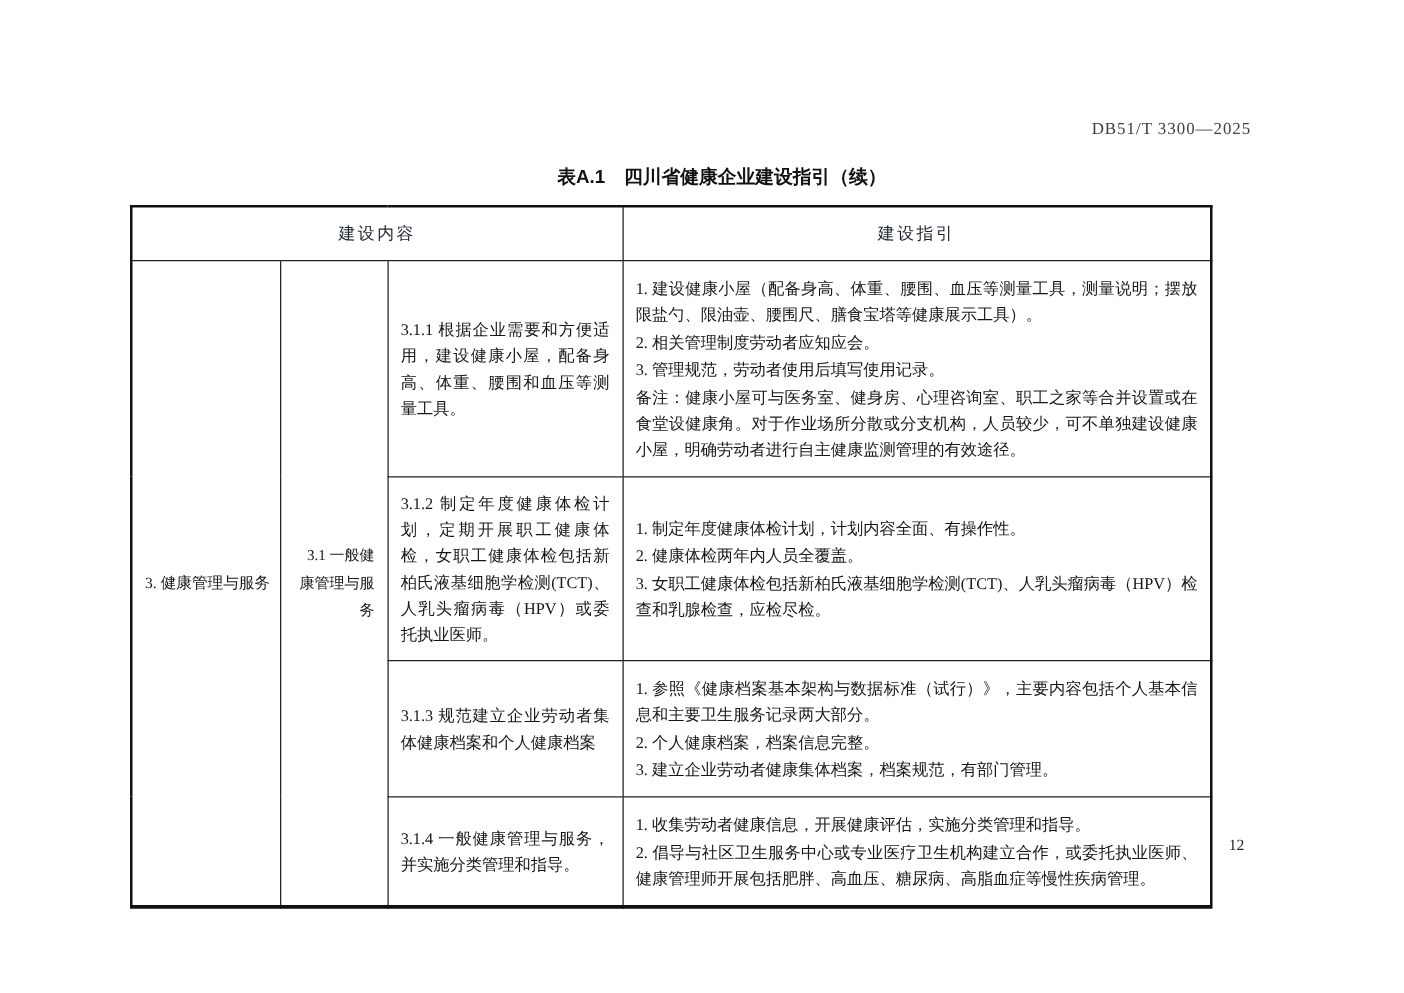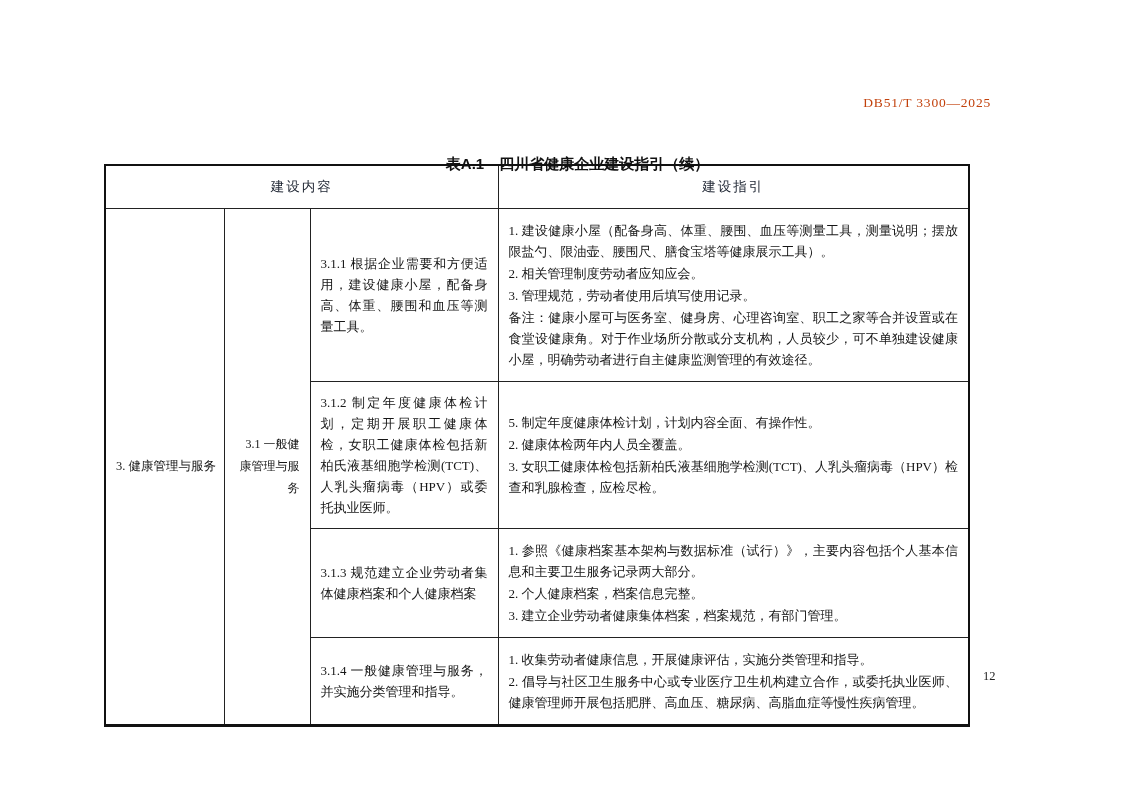--- a/index.html
+++ b/index.html
@@ -8,8 +8,8 @@
     font-family:"Liberation Serif","DejaVu Serif",serif;color:#1a1a1a;
   }
   .std-number{
-    position:absolute;top:95px;right:132px;
-    font-size:13.5px;letter-spacing:0.8px;color:#c2410c;
+    position:absolute;top:95px;right:122px;
+    font-size:13.5px;letter-spacing:0.8px;color:#404040;
   }
   .table-title{
     position:absolute;top:132px;left:0;width:1123px;text-align:center;

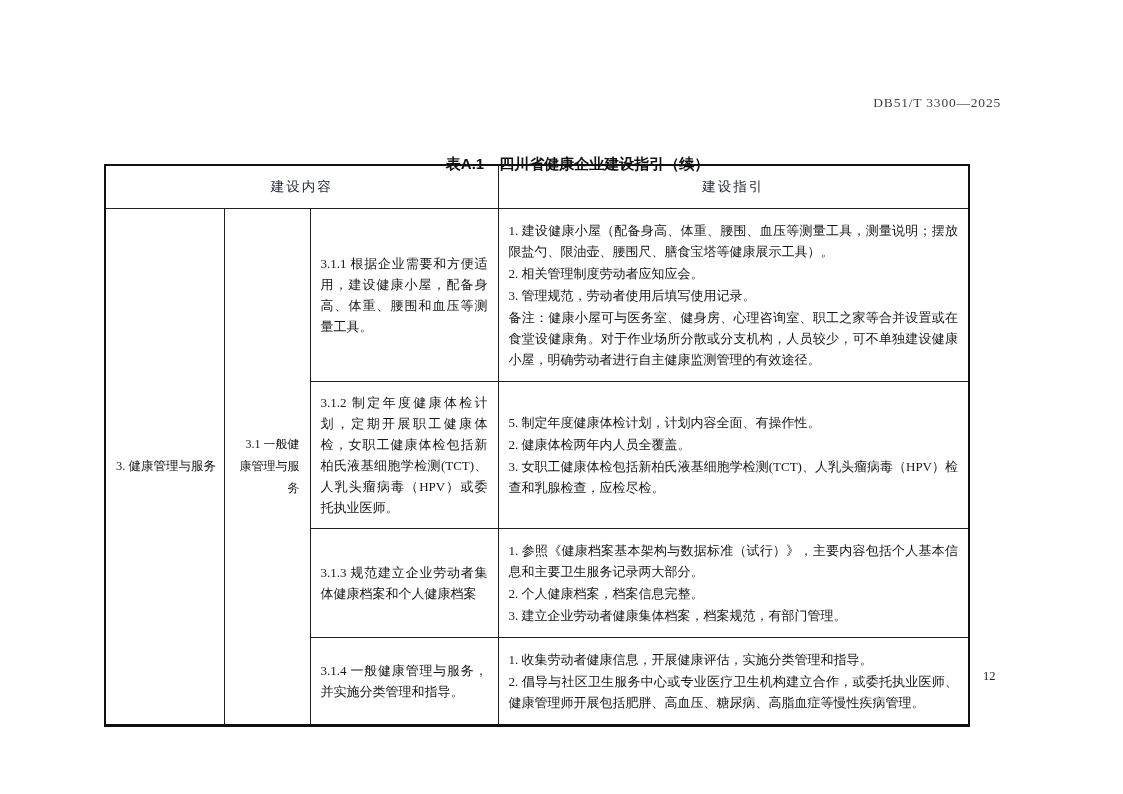--- a/index.html
+++ b/index.html
@@ -15,7 +15,7 @@
     position:absolute;top:132px;left:0;width:1123px;text-align:center;
     font-size:15px;font-weight:bold;color:#111;
     font-family:"Liberation Sans","DejaVu Sans",sans-serif;
-    padding-left:32px;box-sizing:border-box;margin-top:23px;
+    padding-left:32px;box-sizing:border-box;
   }
   table.doc-table{
     position:absolute;top:164px;left:104px;width:864px;

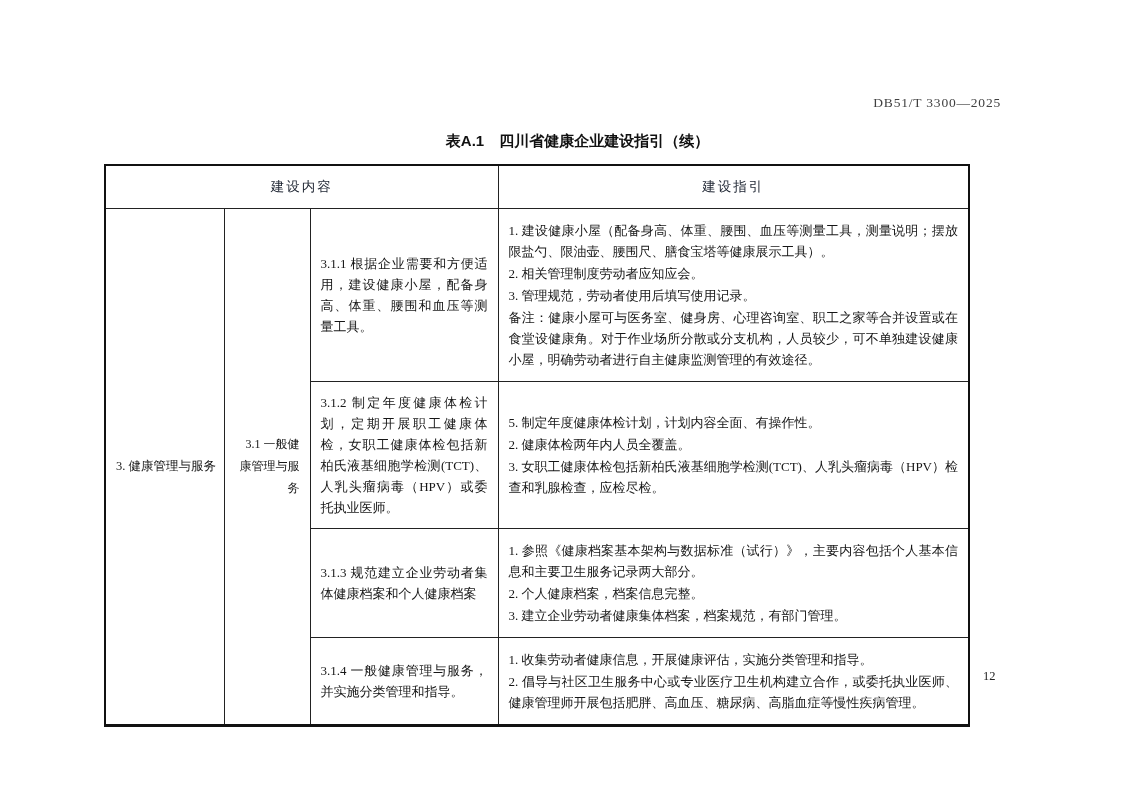--- a/index.html
+++ b/index.html
@@ -83,7 +83,7 @@
       <tr style="height:106px">
         <td class="item">3.1.2 制定年度健康体检计划，定期开展职工健康体检，女职工健康体检包括新柏氏液基细胞学检测(TCT)、人乳头瘤病毒（HPV）或委托执业医师。</td>
         <td class="guide">
-          <p>5. 制定年度健康体检计划，计划内容全面、有操作性。</p>
+          <p>1. 制定年度健康体检计划，计划内容全面、有操作性。</p>
           <p>2. 健康体检两年内人员全覆盖。</p>
           <p>3. 女职工健康体检包括新柏氏液基细胞学检测(TCT)、人乳头瘤病毒（HPV）检查和乳腺检查，应检尽检。</p>
         </td>

